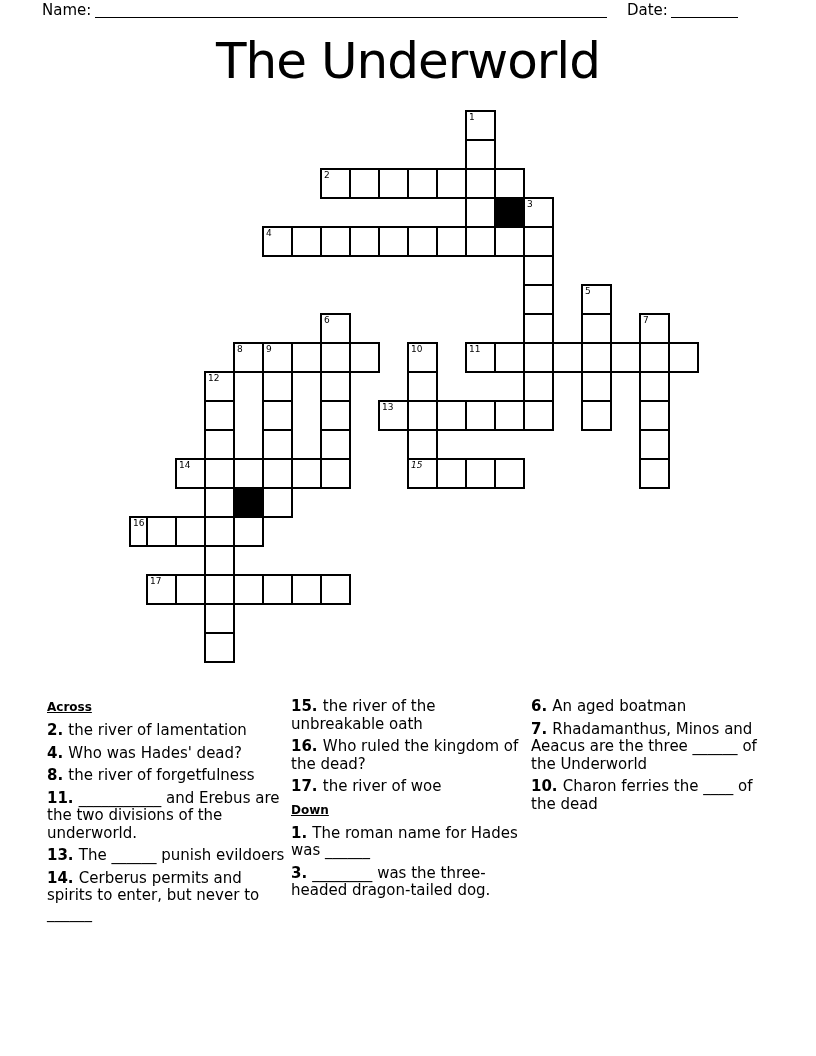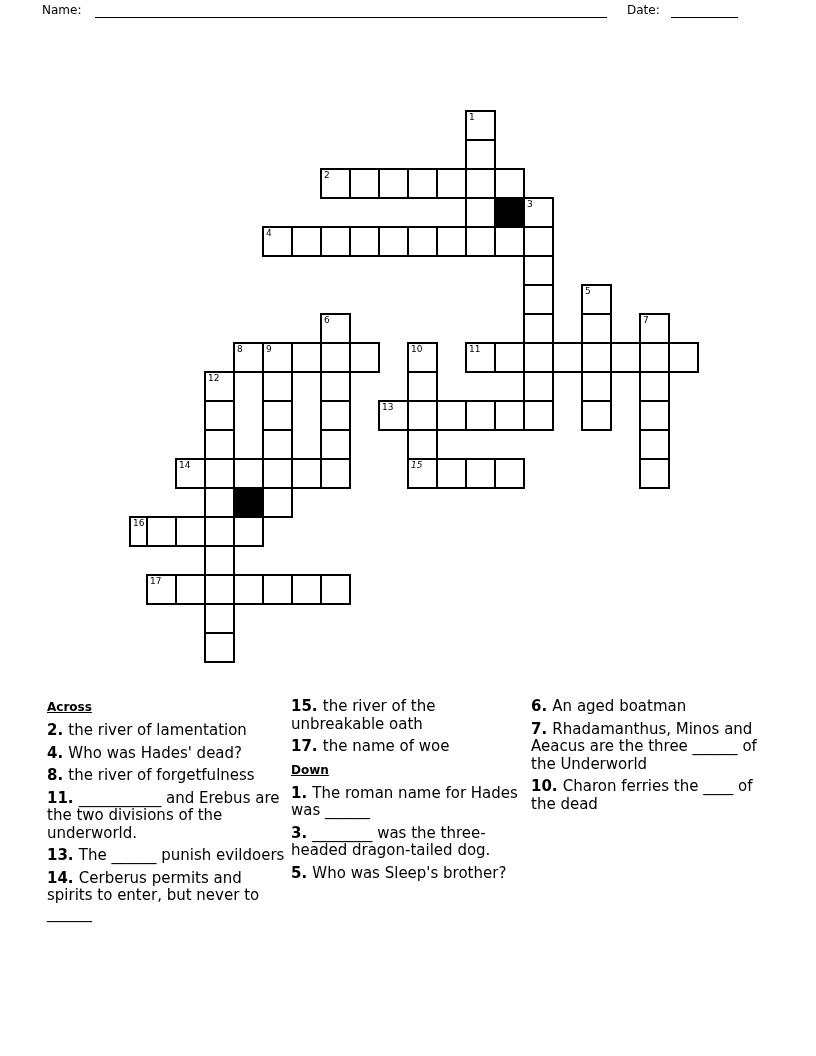--- a/index.html
+++ b/index.html
@@ -11,7 +11,7 @@
   .page{position:absolute;left:0;top:0;width:816px;height:1056px;}
 
   
-  .hdr-label{position:absolute;top:2px;font-size:12px;line-height:17px;}
+  .hdr-label{position:absolute;top:2px;font-size:15px;line-height:17px;}
   #name-label{left:42px;}
   #date-label{left:627px;}
   .blank-line{position:absolute;top:3px;height:14px;border-bottom:1.6px solid #000;}

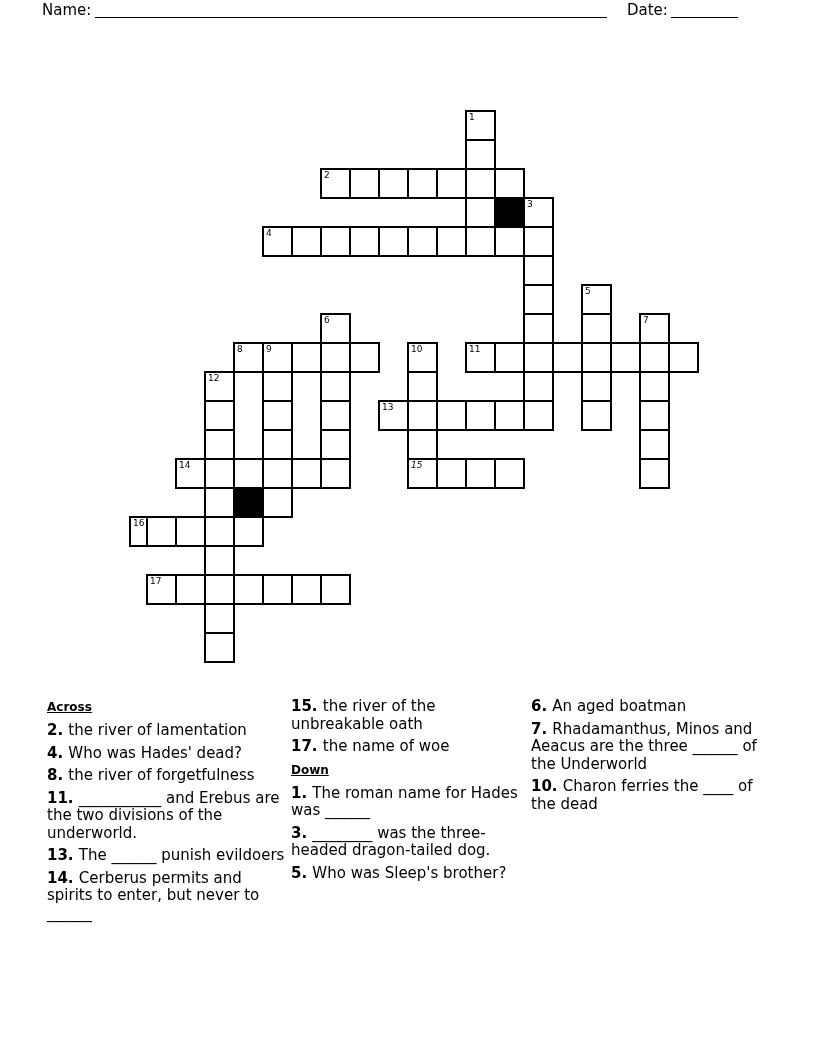--- a/index.html
+++ b/index.html
@@ -59,6 +59,7 @@
   <span class="hdr-label" id="date-label">Date:</span>
   <span class="blank-line" id="date-line"></span>
 
+  <div class="title">The Underworld</div>
 
   <div id="grid">
       <div class="cell" style="left: 348px; top: 0px;">

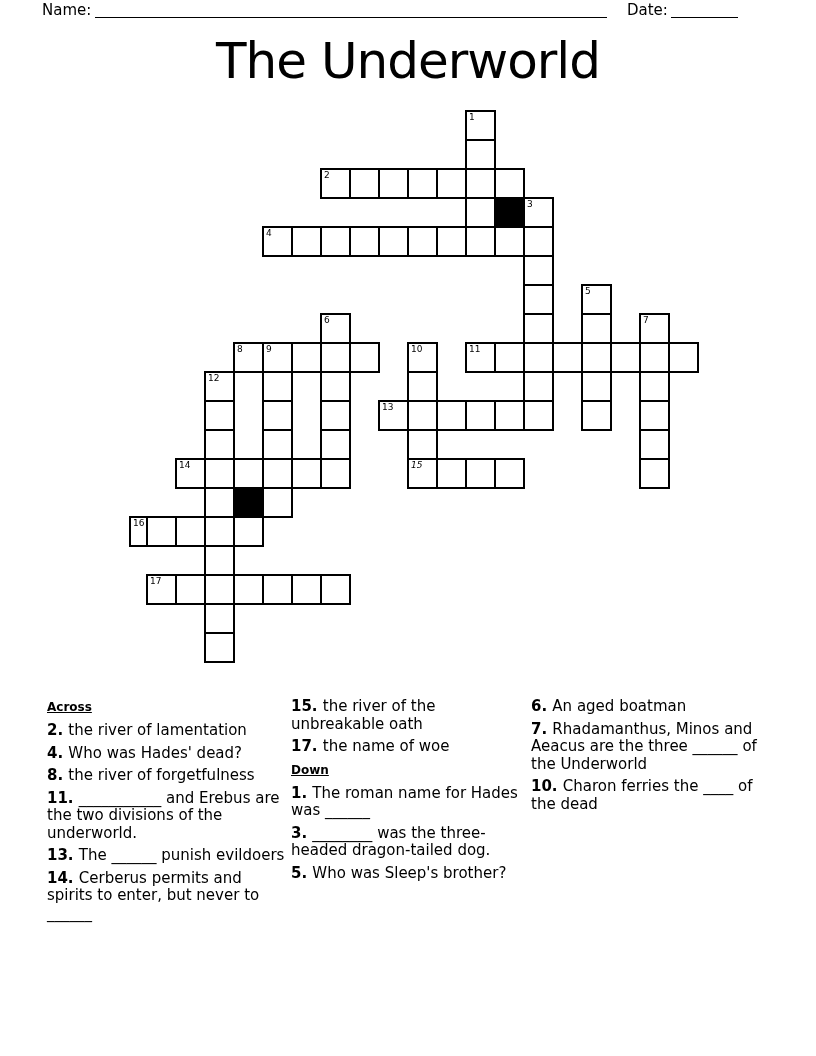--- a/index.html
+++ b/index.html
@@ -204,6 +204,7 @@
     </div>
   <div class="clue-col" id="clue-col-1">
       <p class="clue"><span class="cnum">15. </span><span>the river of the unbreakable oath</span></p>
+      <p class="clue"><span class="cnum">16. </span><span>Who ruled the kingdom of the dead?</span></p>
       <p class="clue"><span class="cnum">17. </span><span>the name of woe</span></p>
       <div class="clue-heading">Down</div>
       <p class="clue"><span class="cnum">1. </span><span>The roman name for Hades was ______</span></p>

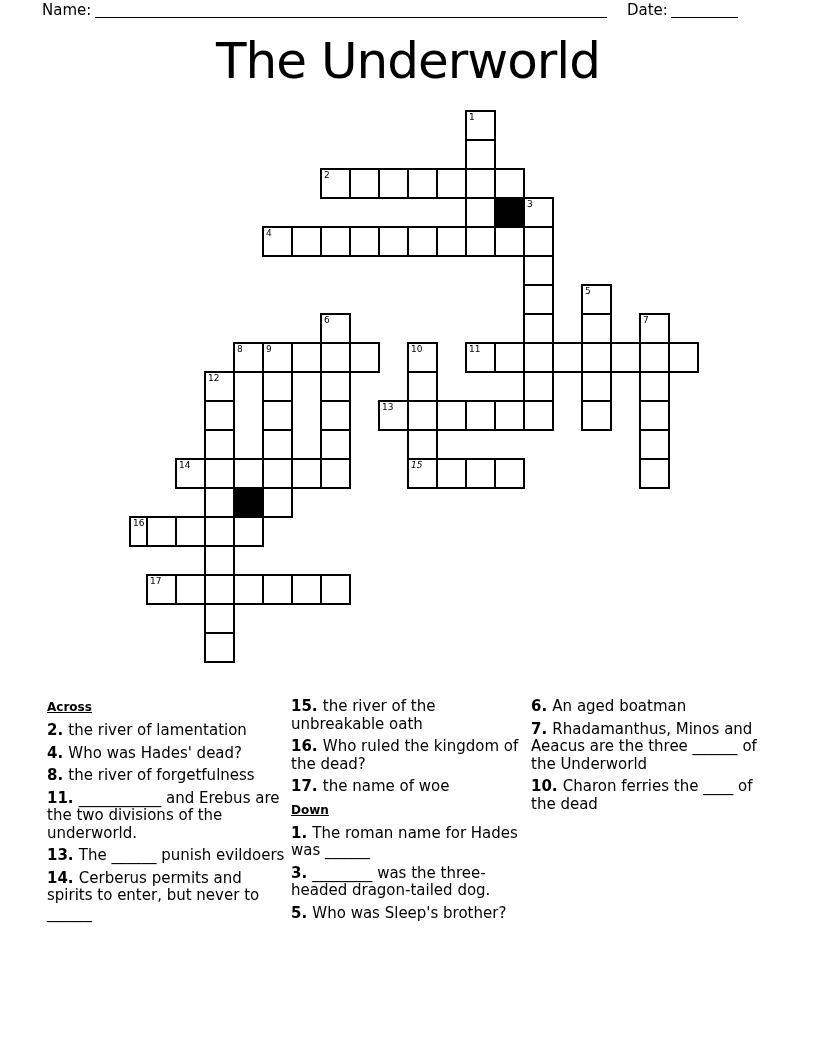--- a/index.html
+++ b/index.html
@@ -205,7 +205,7 @@
   <div class="clue-col" id="clue-col-1">
       <p class="clue"><span class="cnum">15. </span><span>the river of the unbreakable oath</span></p>
       <p class="clue"><span class="cnum">16. </span><span>Who ruled the kingdom of the dead?</span></p>
-      <p class="clue"><span class="cnum">17. </span><span>the name of woe</span></p>
+      <p class="clue"><span class="cnum">17. </span><span>the river of woe</span></p>
       <div class="clue-heading">Down</div>
       <p class="clue"><span class="cnum">1. </span><span>The roman name for Hades was ______</span></p>
       <p class="clue"><span class="cnum">3. </span><span>________ was the three-headed dragon-tailed dog.</span></p>

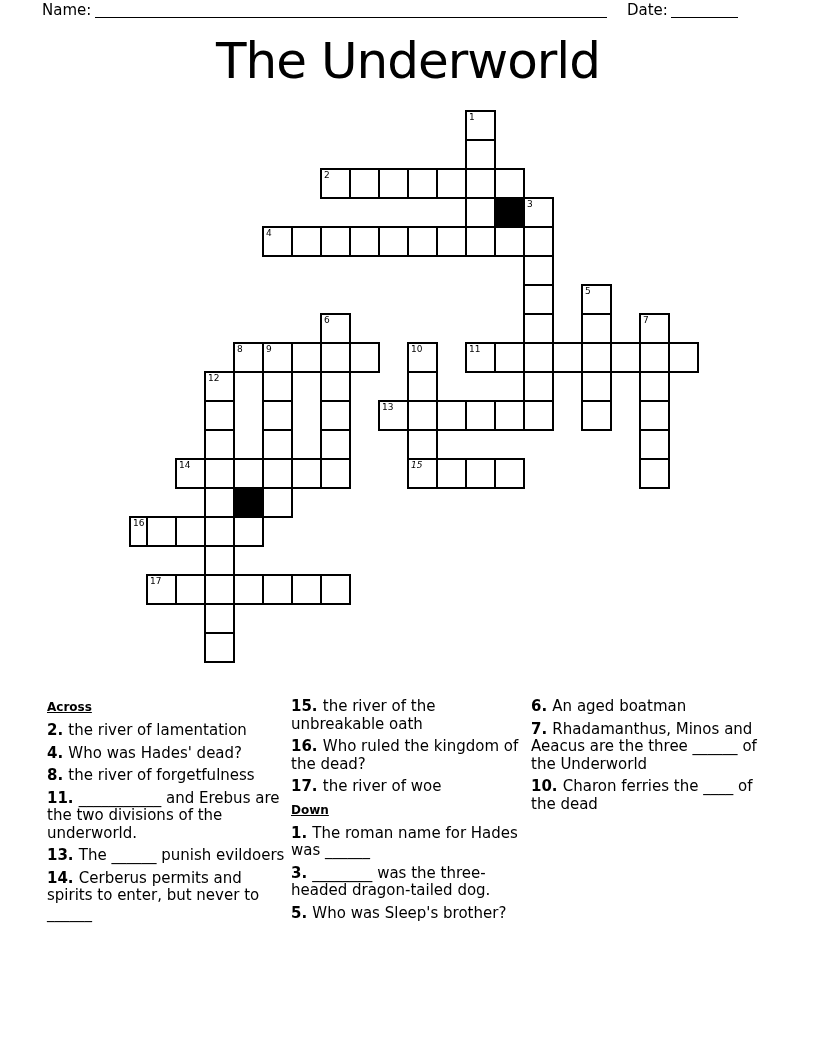--- a/index.html
+++ b/index.html
@@ -209,7 +209,6 @@
       <div class="clue-heading">Down</div>
       <p class="clue"><span class="cnum">1. </span><span>The roman name for Hades was ______</span></p>
       <p class="clue"><span class="cnum">3. </span><span>________ was the three-headed dragon-tailed dog.</span></p>
-      <p class="clue"><span class="cnum">5. </span><span>Who was Sleep's brother?</span></p>
     </div>
   <div class="clue-col" id="clue-col-2">
       <p class="clue"><span class="cnum">6. </span><span>An aged boatman</span></p>

